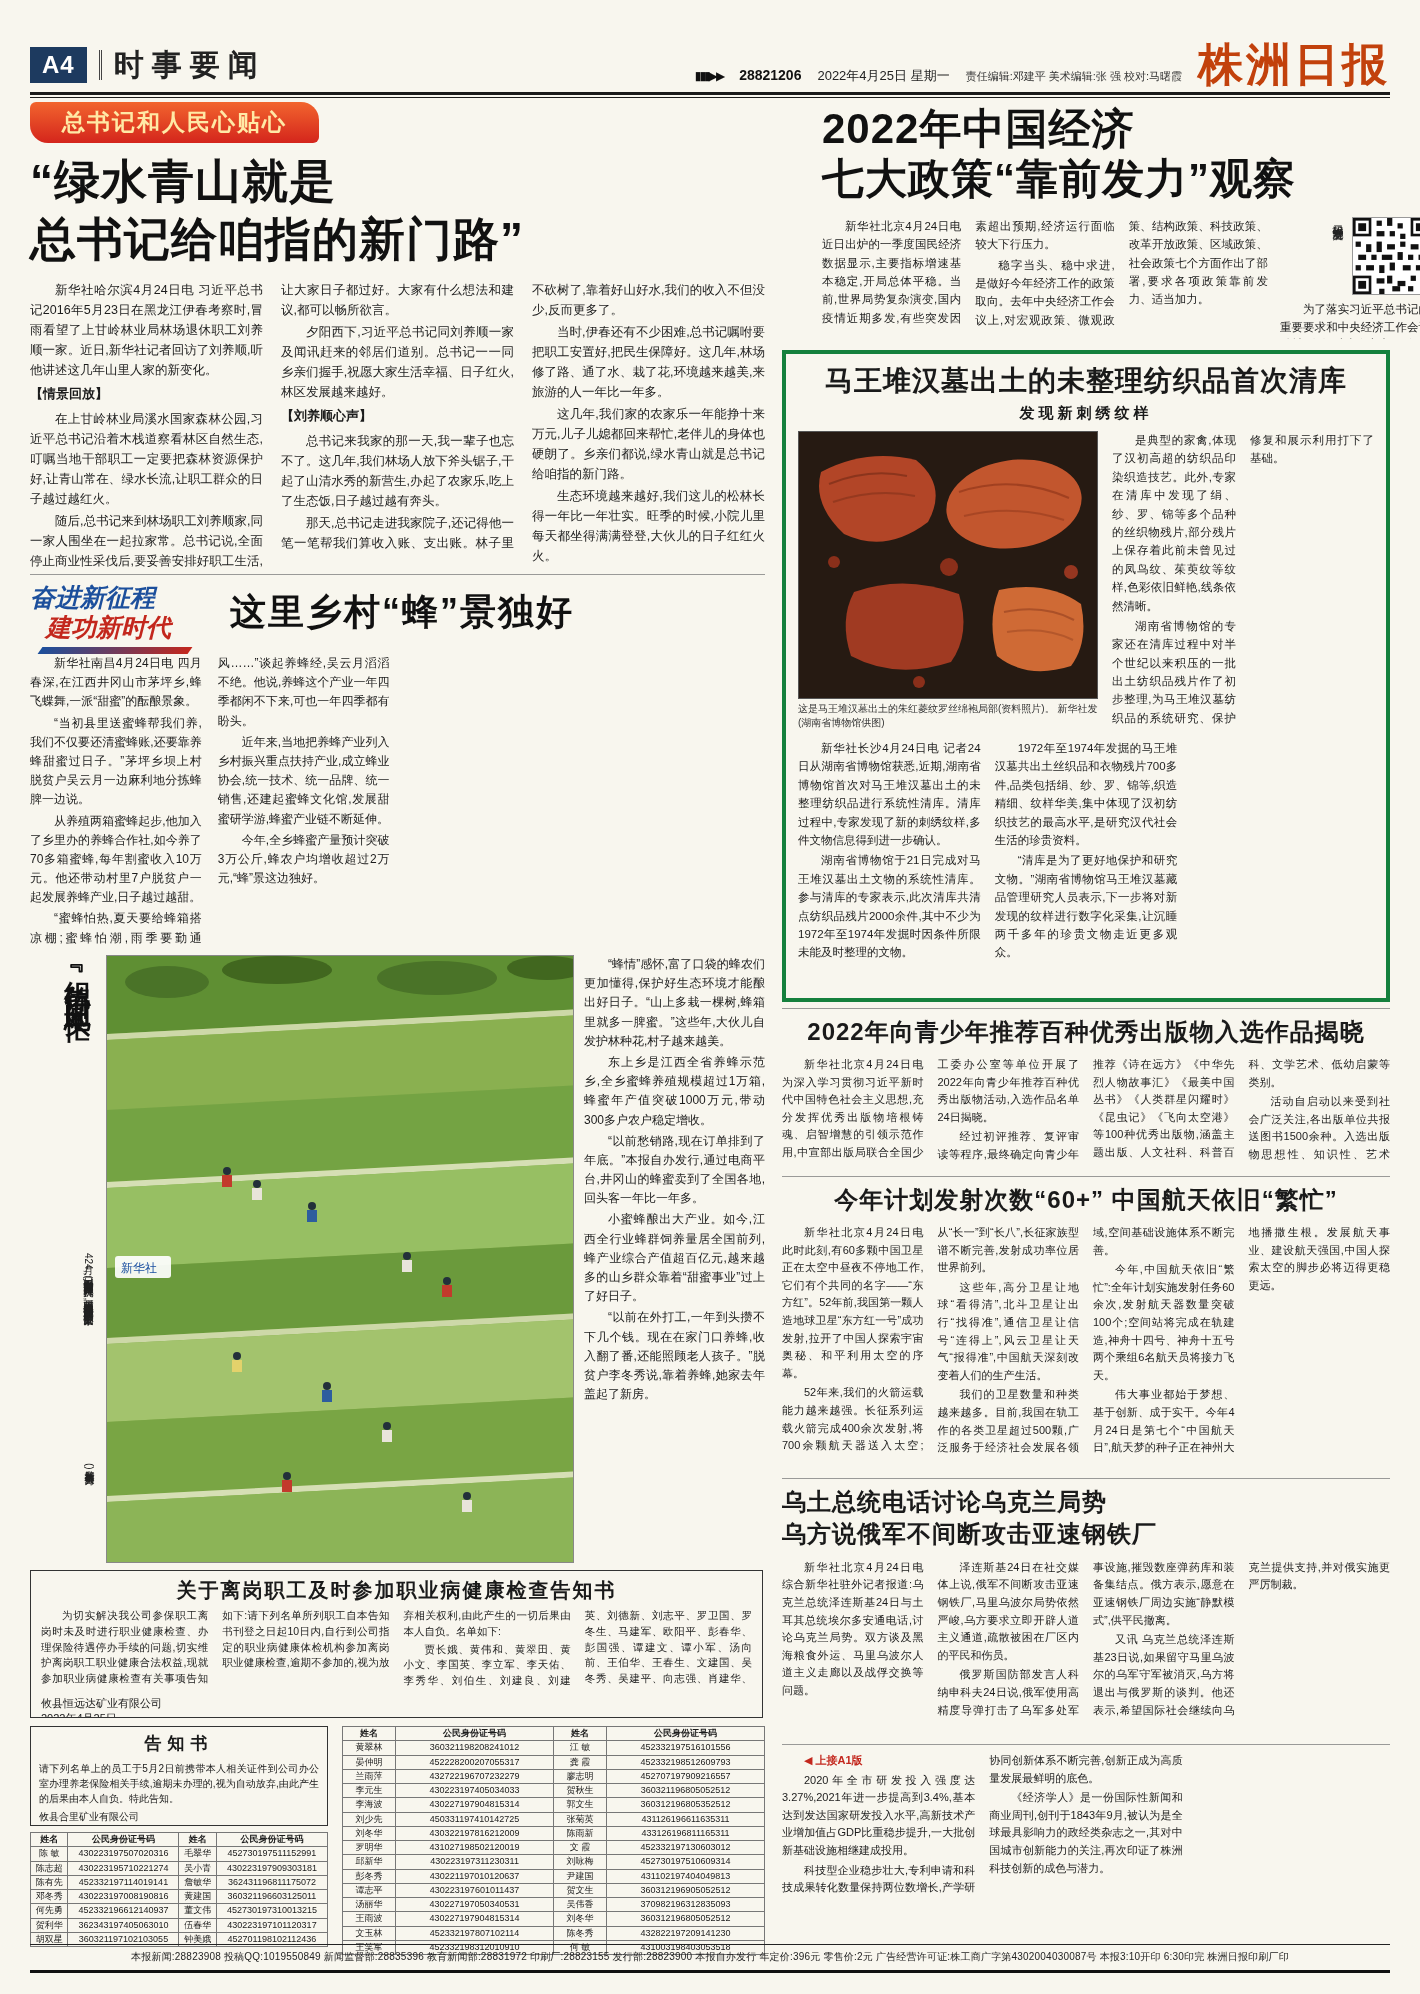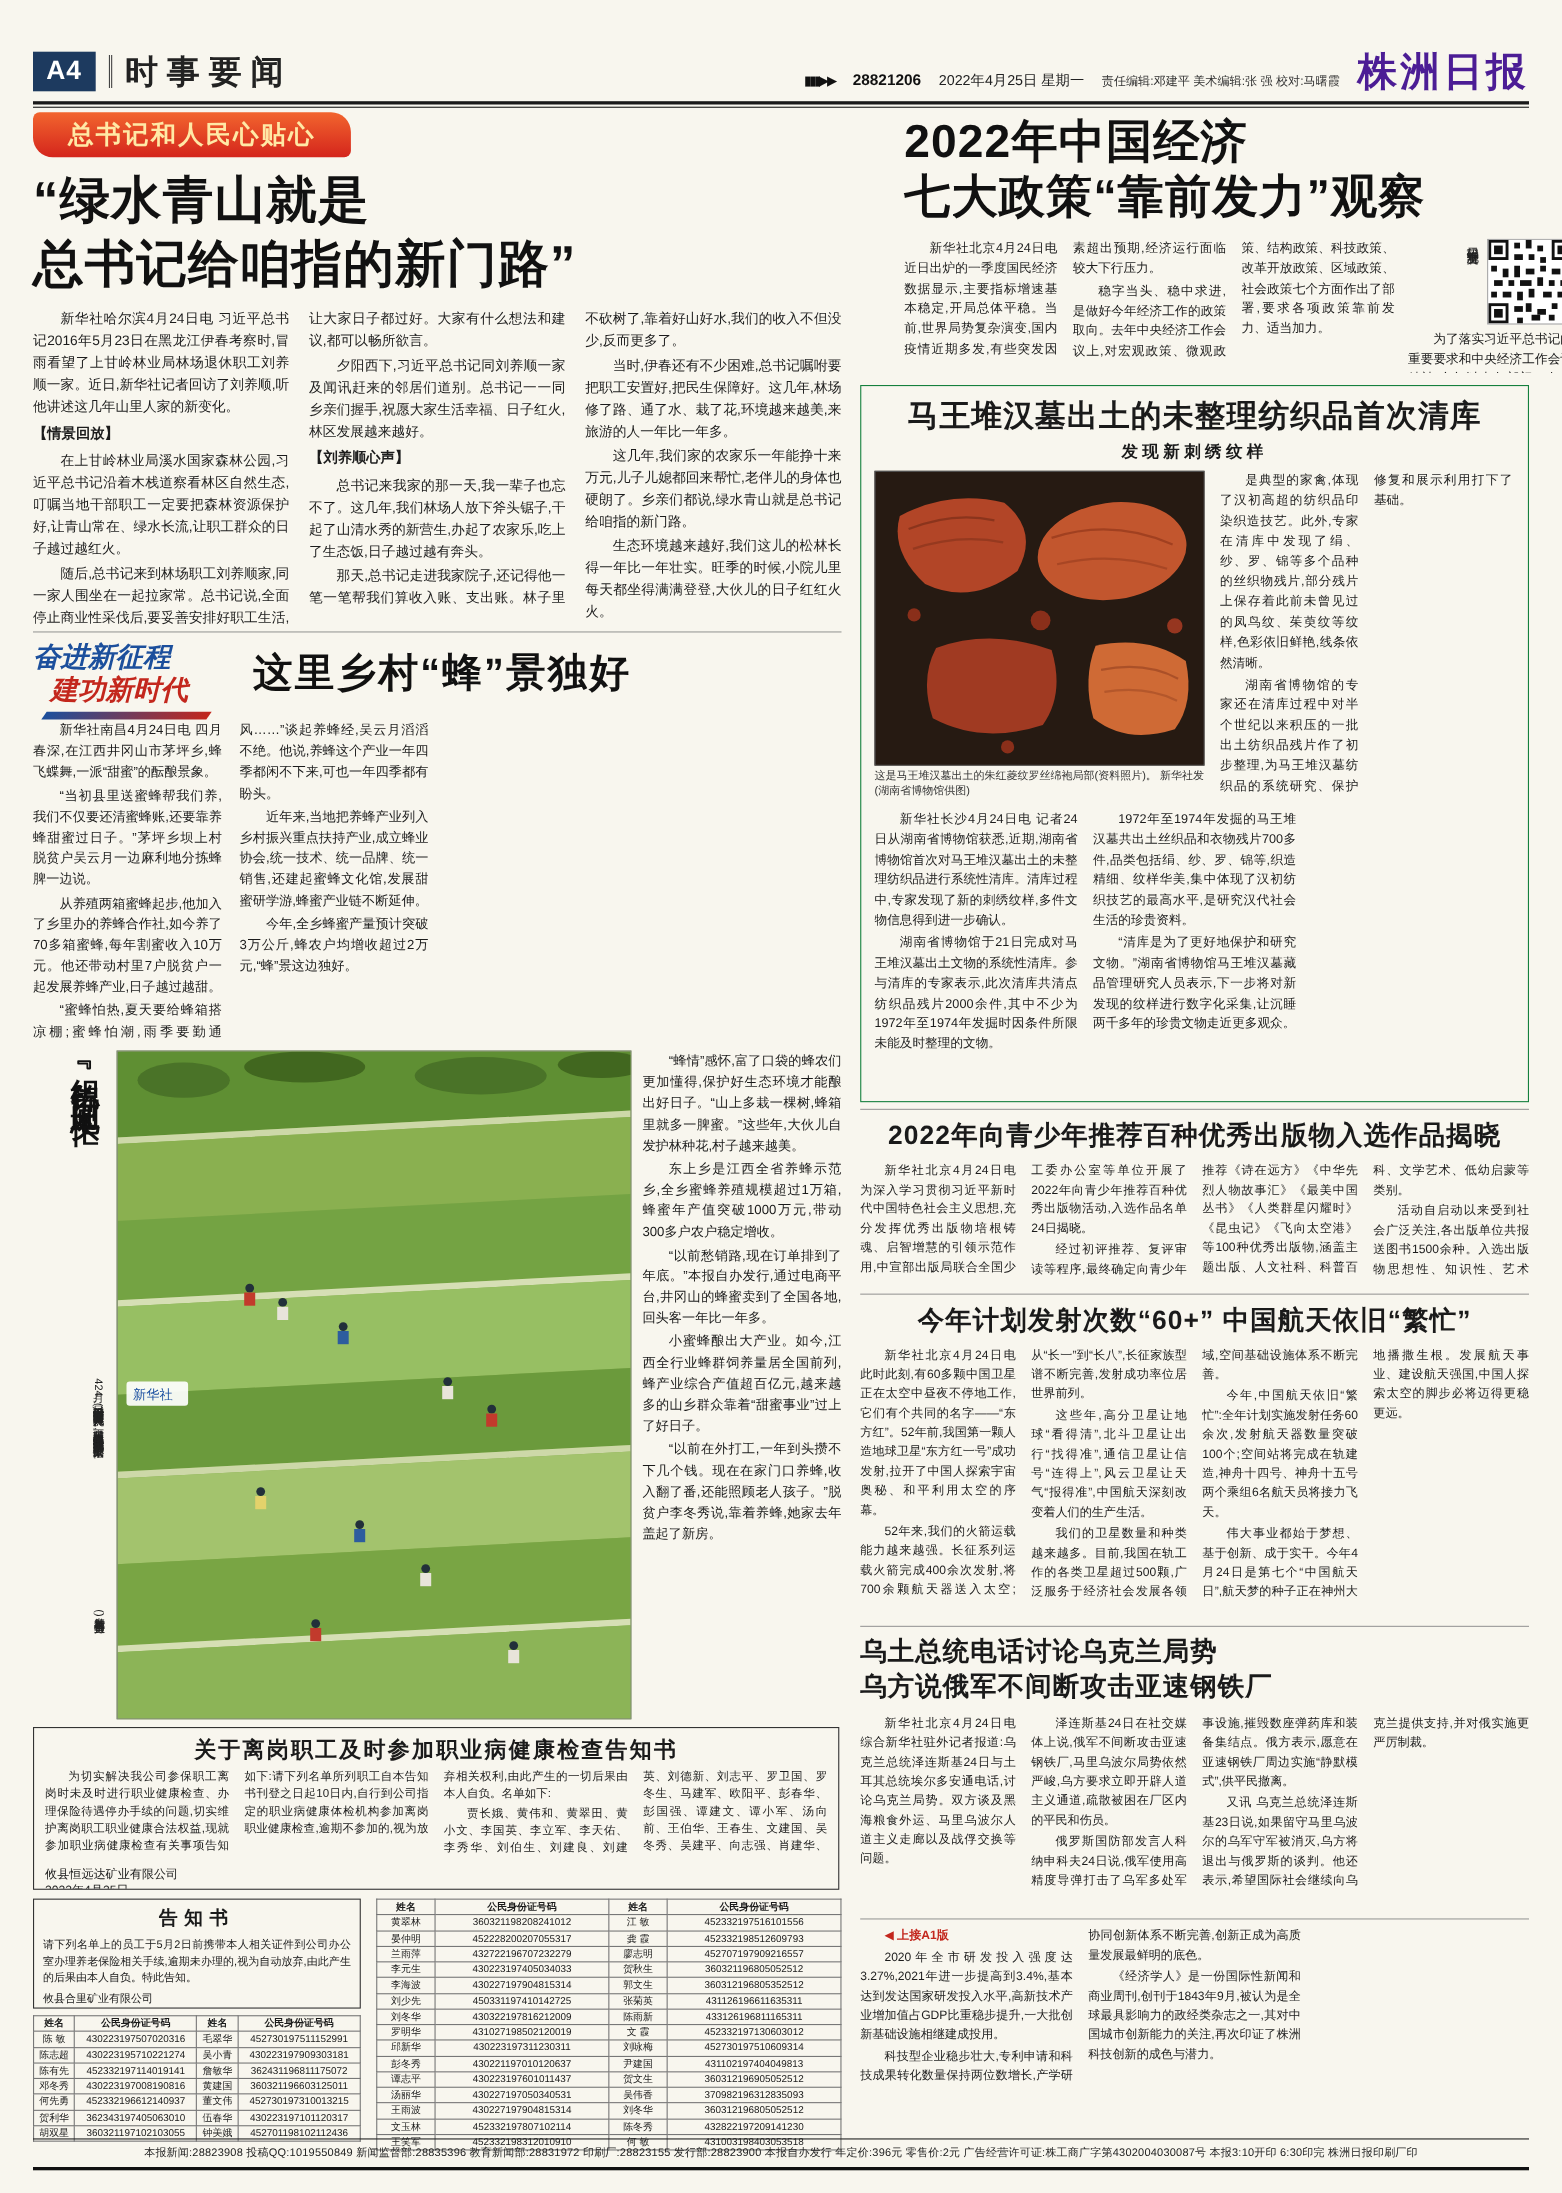--- a/index.html
+++ b/index.html
@@ -19,7 +19,7 @@
   .barcode-icon { font-size:12px; color:#111; letter-spacing:-2px; }
   .date-line { font-size:13px; color:#222; }
   .editors-line { font-size:11px; color:#333; }
-  .masthead { font-family:"Liberation Serif","DejaVu Serif",serif; font-size:36px; font-weight:900; color:#4c1d95; letter-spacing:3px; }
+  .masthead { font-family:"Liberation Serif","DejaVu Serif",serif; font-size:45px; font-weight:900; color:#c2410c; letter-spacing:3px; }
   .rule-top { position:absolute; top:92px; left:30px; width:1360px; border-top:3px solid #1a1a1a; border-bottom:1px solid #1a1a1a; height:6px; }
 
   

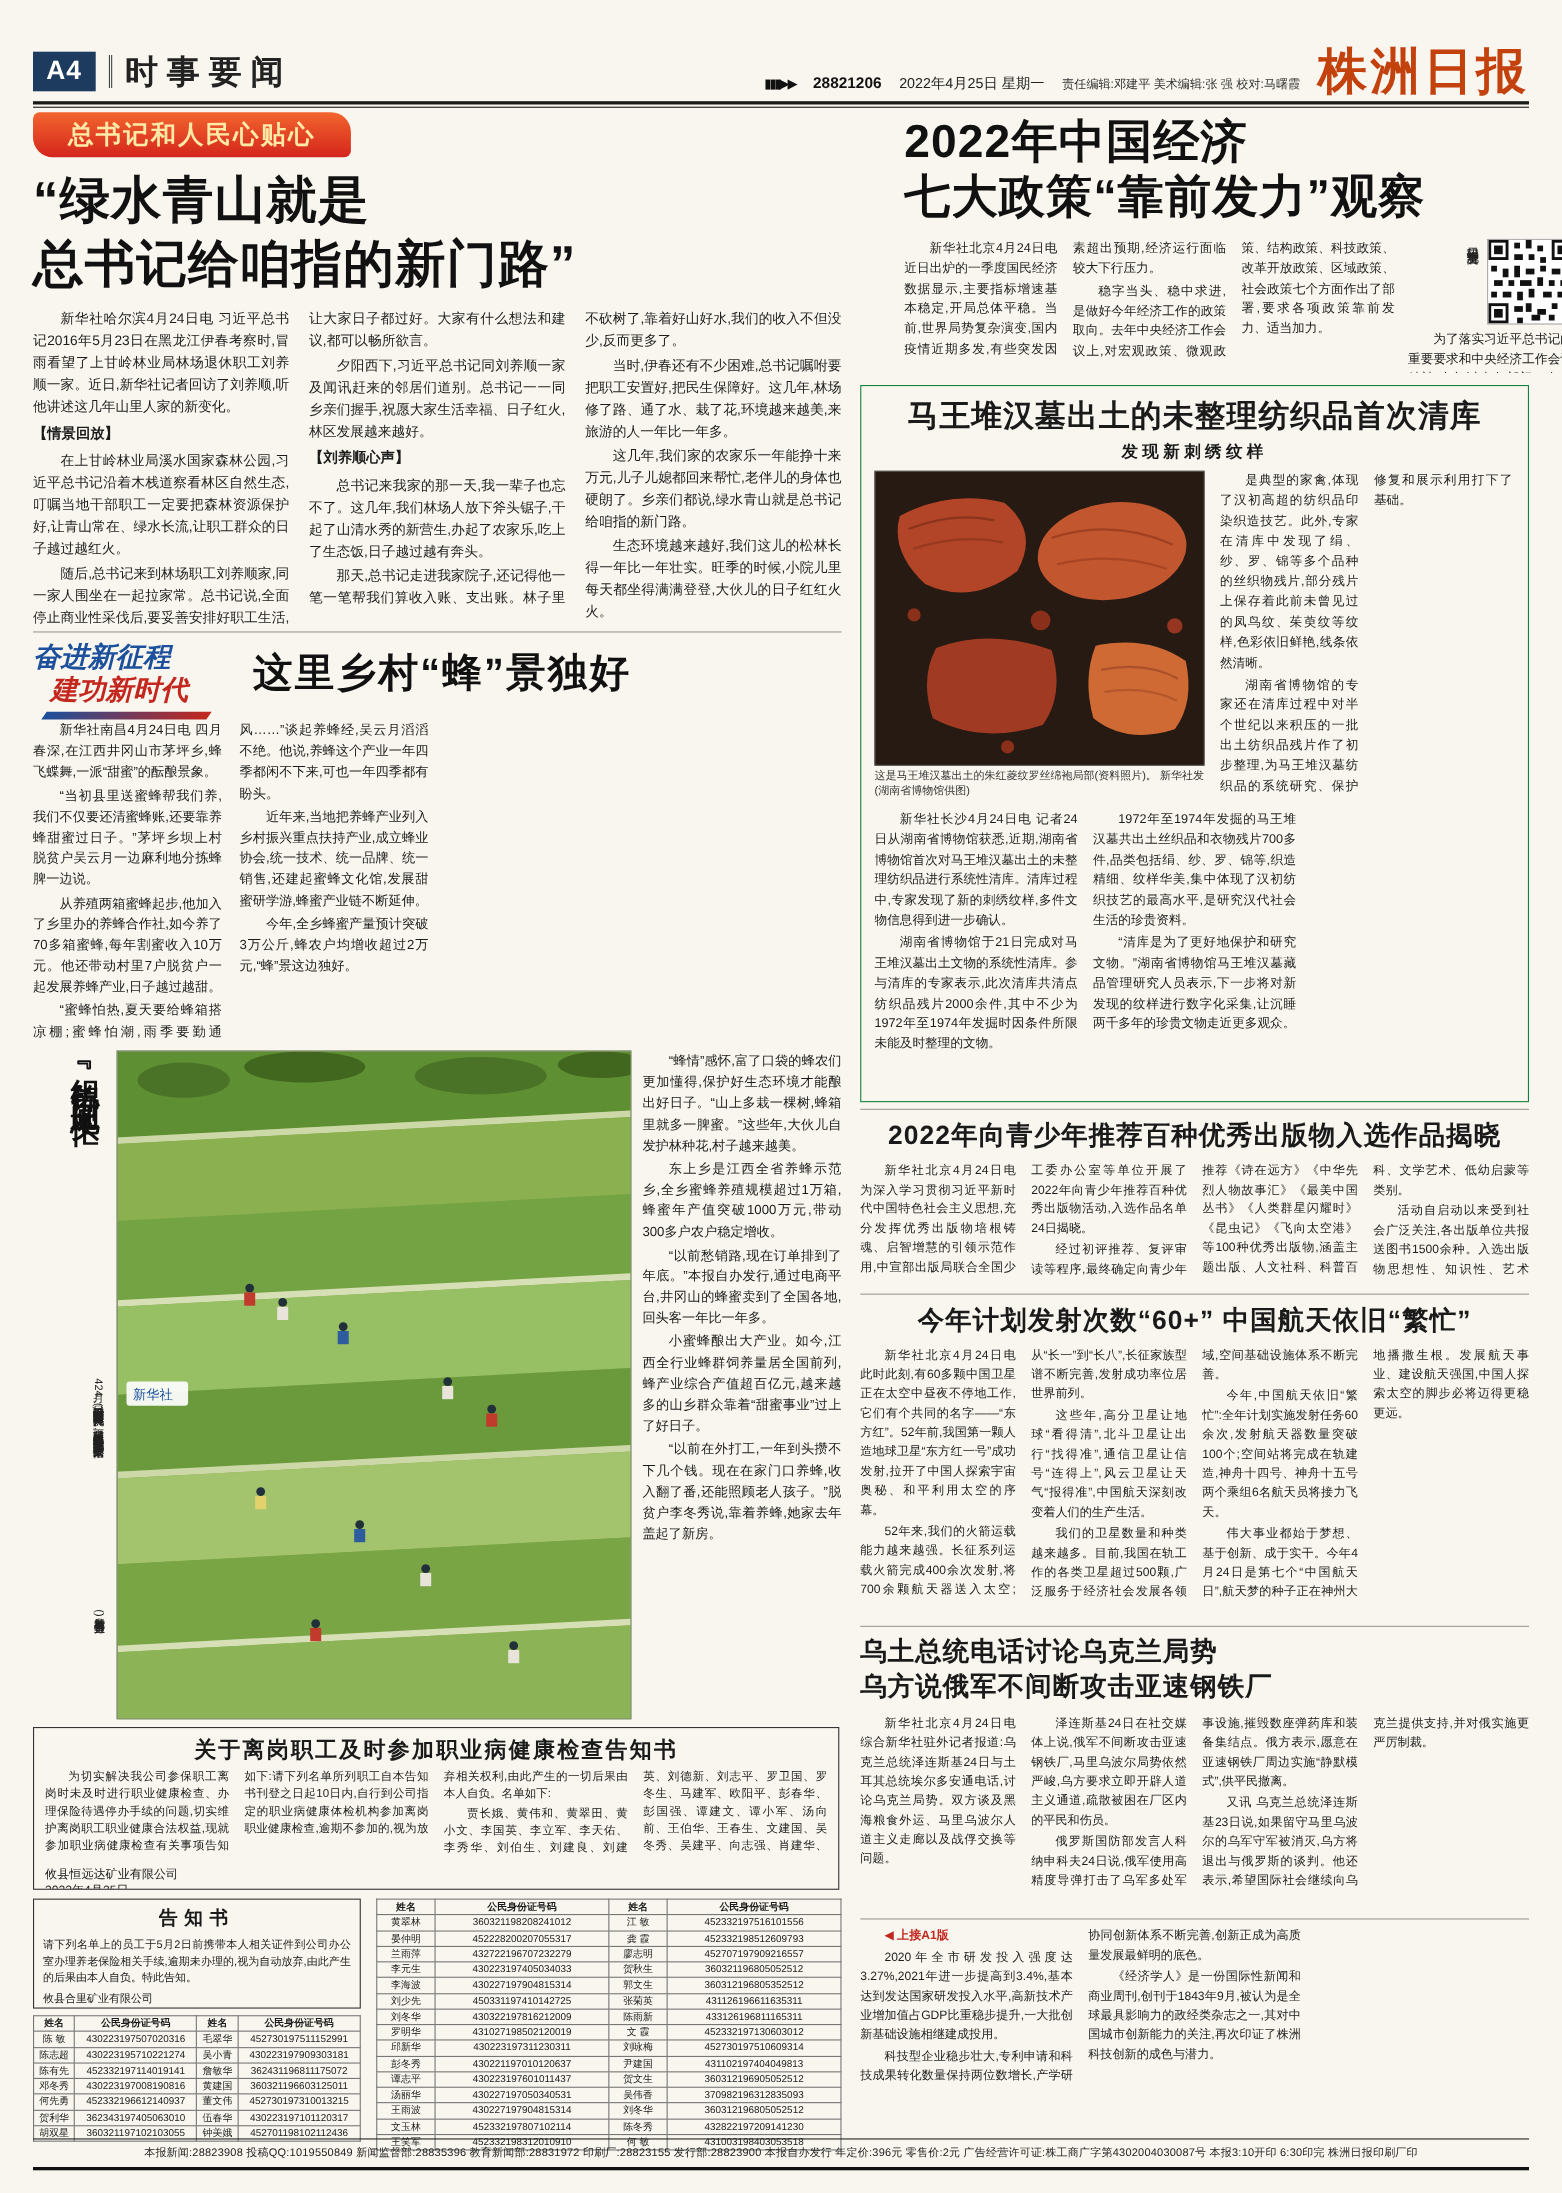--- a/index.html
+++ b/index.html
@@ -77,7 +77,7 @@
   .qr-wrap { display:flex; gap:6px; justify-content:flex-end; align-items:flex-start; }
   .qr-caption { writing-mode:vertical-rl; font-size:11px; line-height:1.5; height:78px; color:#222; }
 
-  .mwd { position:absolute; top:350px; left:782px; width:608px; height:652px; border:1px solid #15803d; padding:8px 12px; overflow:hidden; }
+  .mwd { position:absolute; top:350px; left:782px; width:608px; height:652px; border:4px solid #15803d; padding:8px 12px; overflow:hidden; }
   .mwd-title { text-align:center; font-size:28px; font-weight:900; letter-spacing:1px; }
   .mwd-sub { text-align:center; font-size:15px; font-weight:bold; margin-top:4px; letter-spacing:4px; }
   .mwd-photorow { display:flex; gap:14px; margin-top:8px; }

